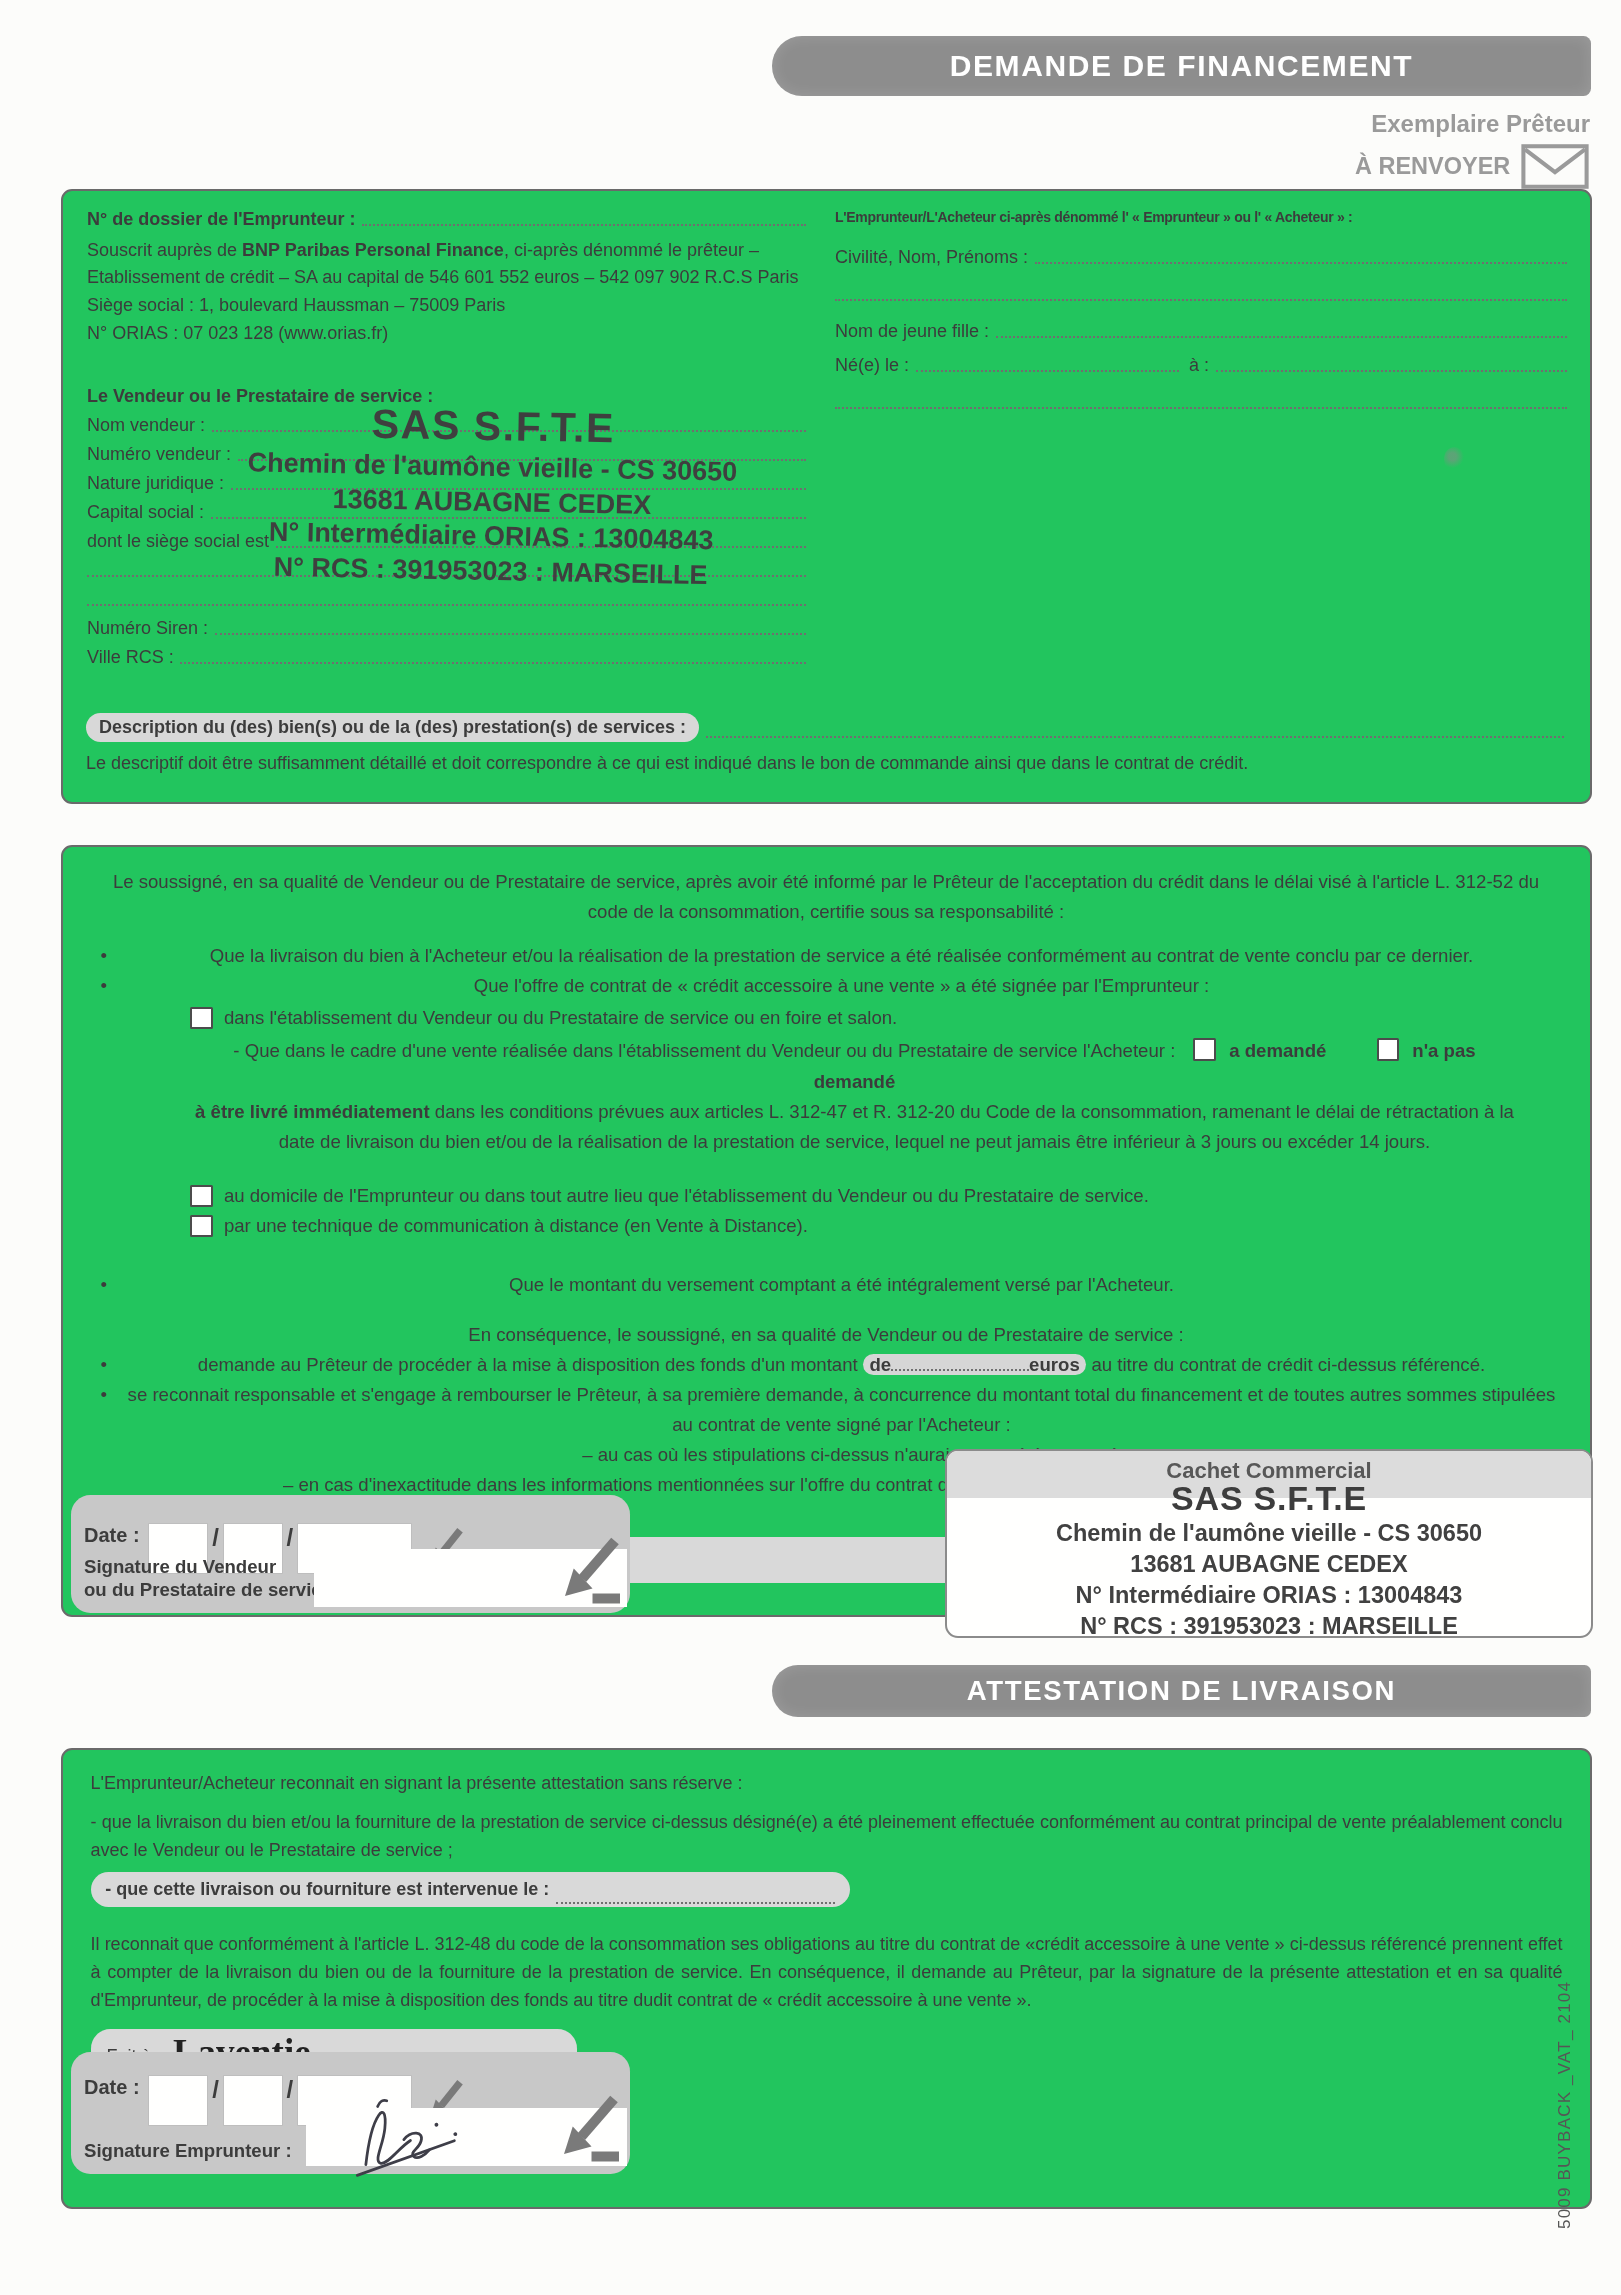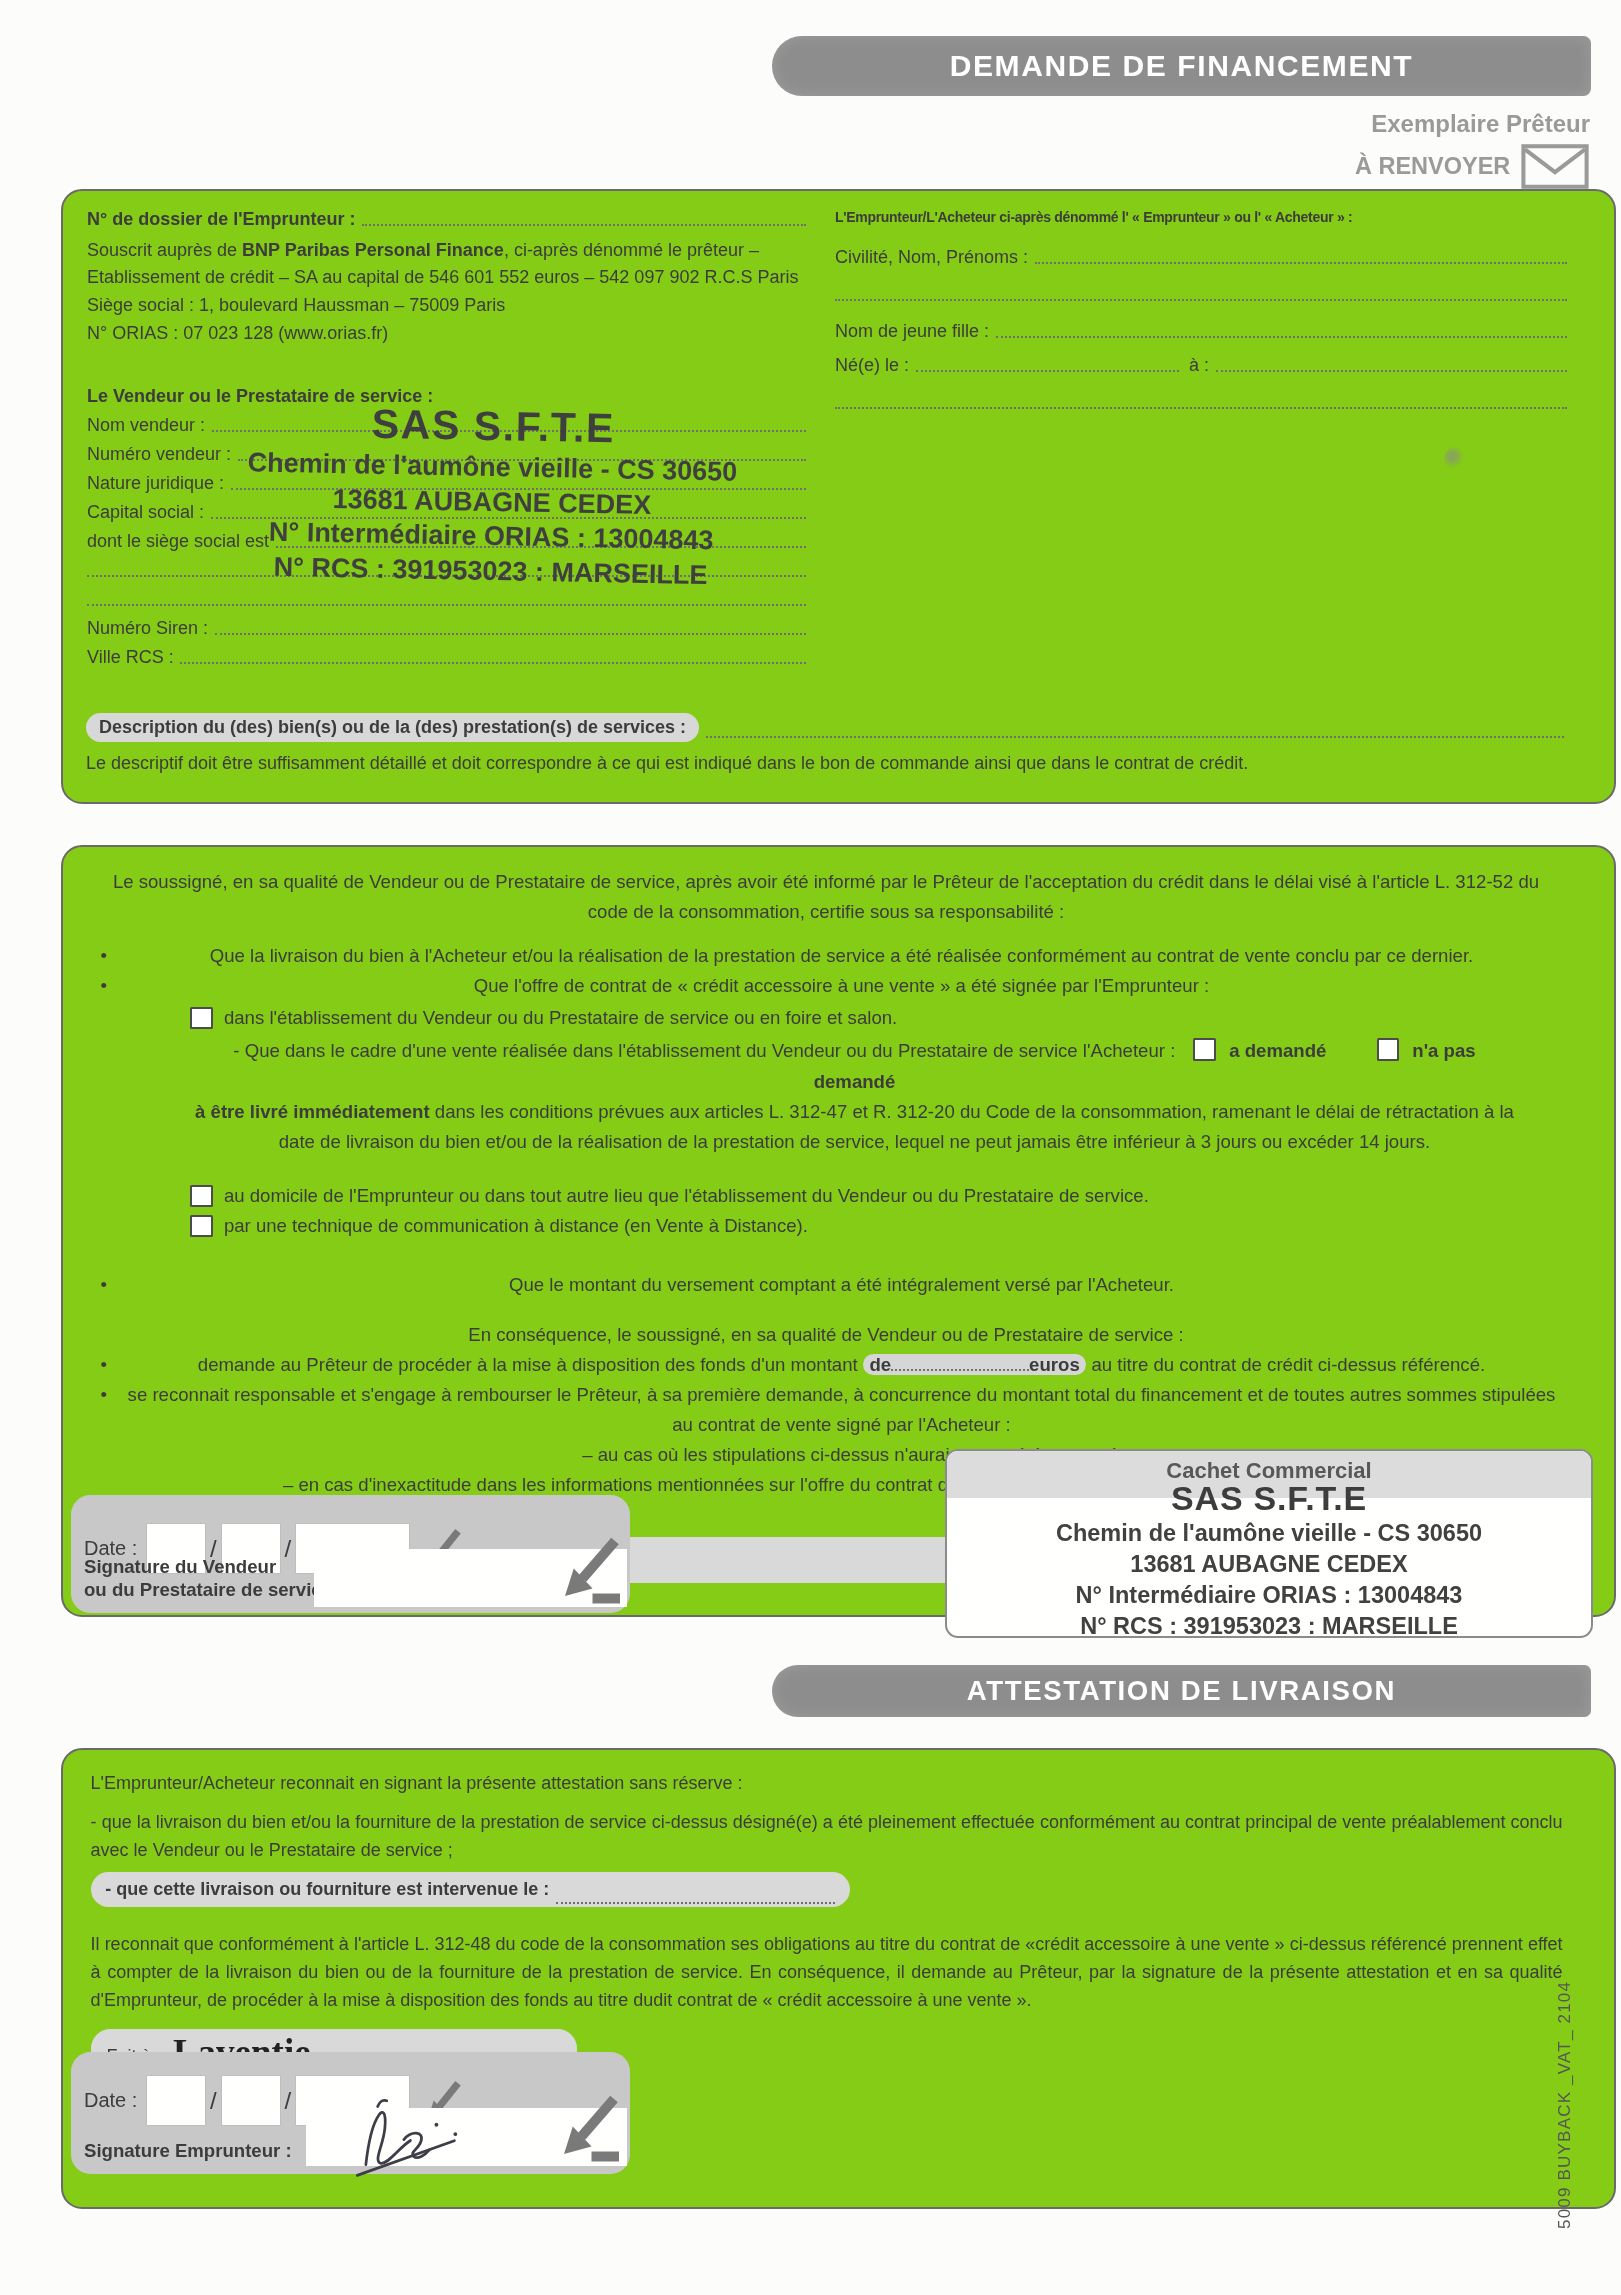--- a/index.html
+++ b/index.html
@@ -17,7 +17,7 @@
   .copy .l1{font-size:24px;}
   .copy .l2{font-size:23.5px;display:flex;align-items:center;justify-content:flex-end;gap:9.7px;margin-top:4.9px;}
   
-  .formbox{position:absolute;background:#84cc16;border:2.4px solid #6a6a6a;border-radius:21px;padding-left:24px;}
+  .formbox{position:absolute;background:#22c55e;border:2.4px solid #6a6a6a;border-radius:11px;}
   .box1{left:61px;top:189px;width:1527px;height:611px;}
   .box2{left:61px;top:845px;width:1527px;height:768px;}
   .box3{left:61px;top:1748px;width:1527px;height:457px;}

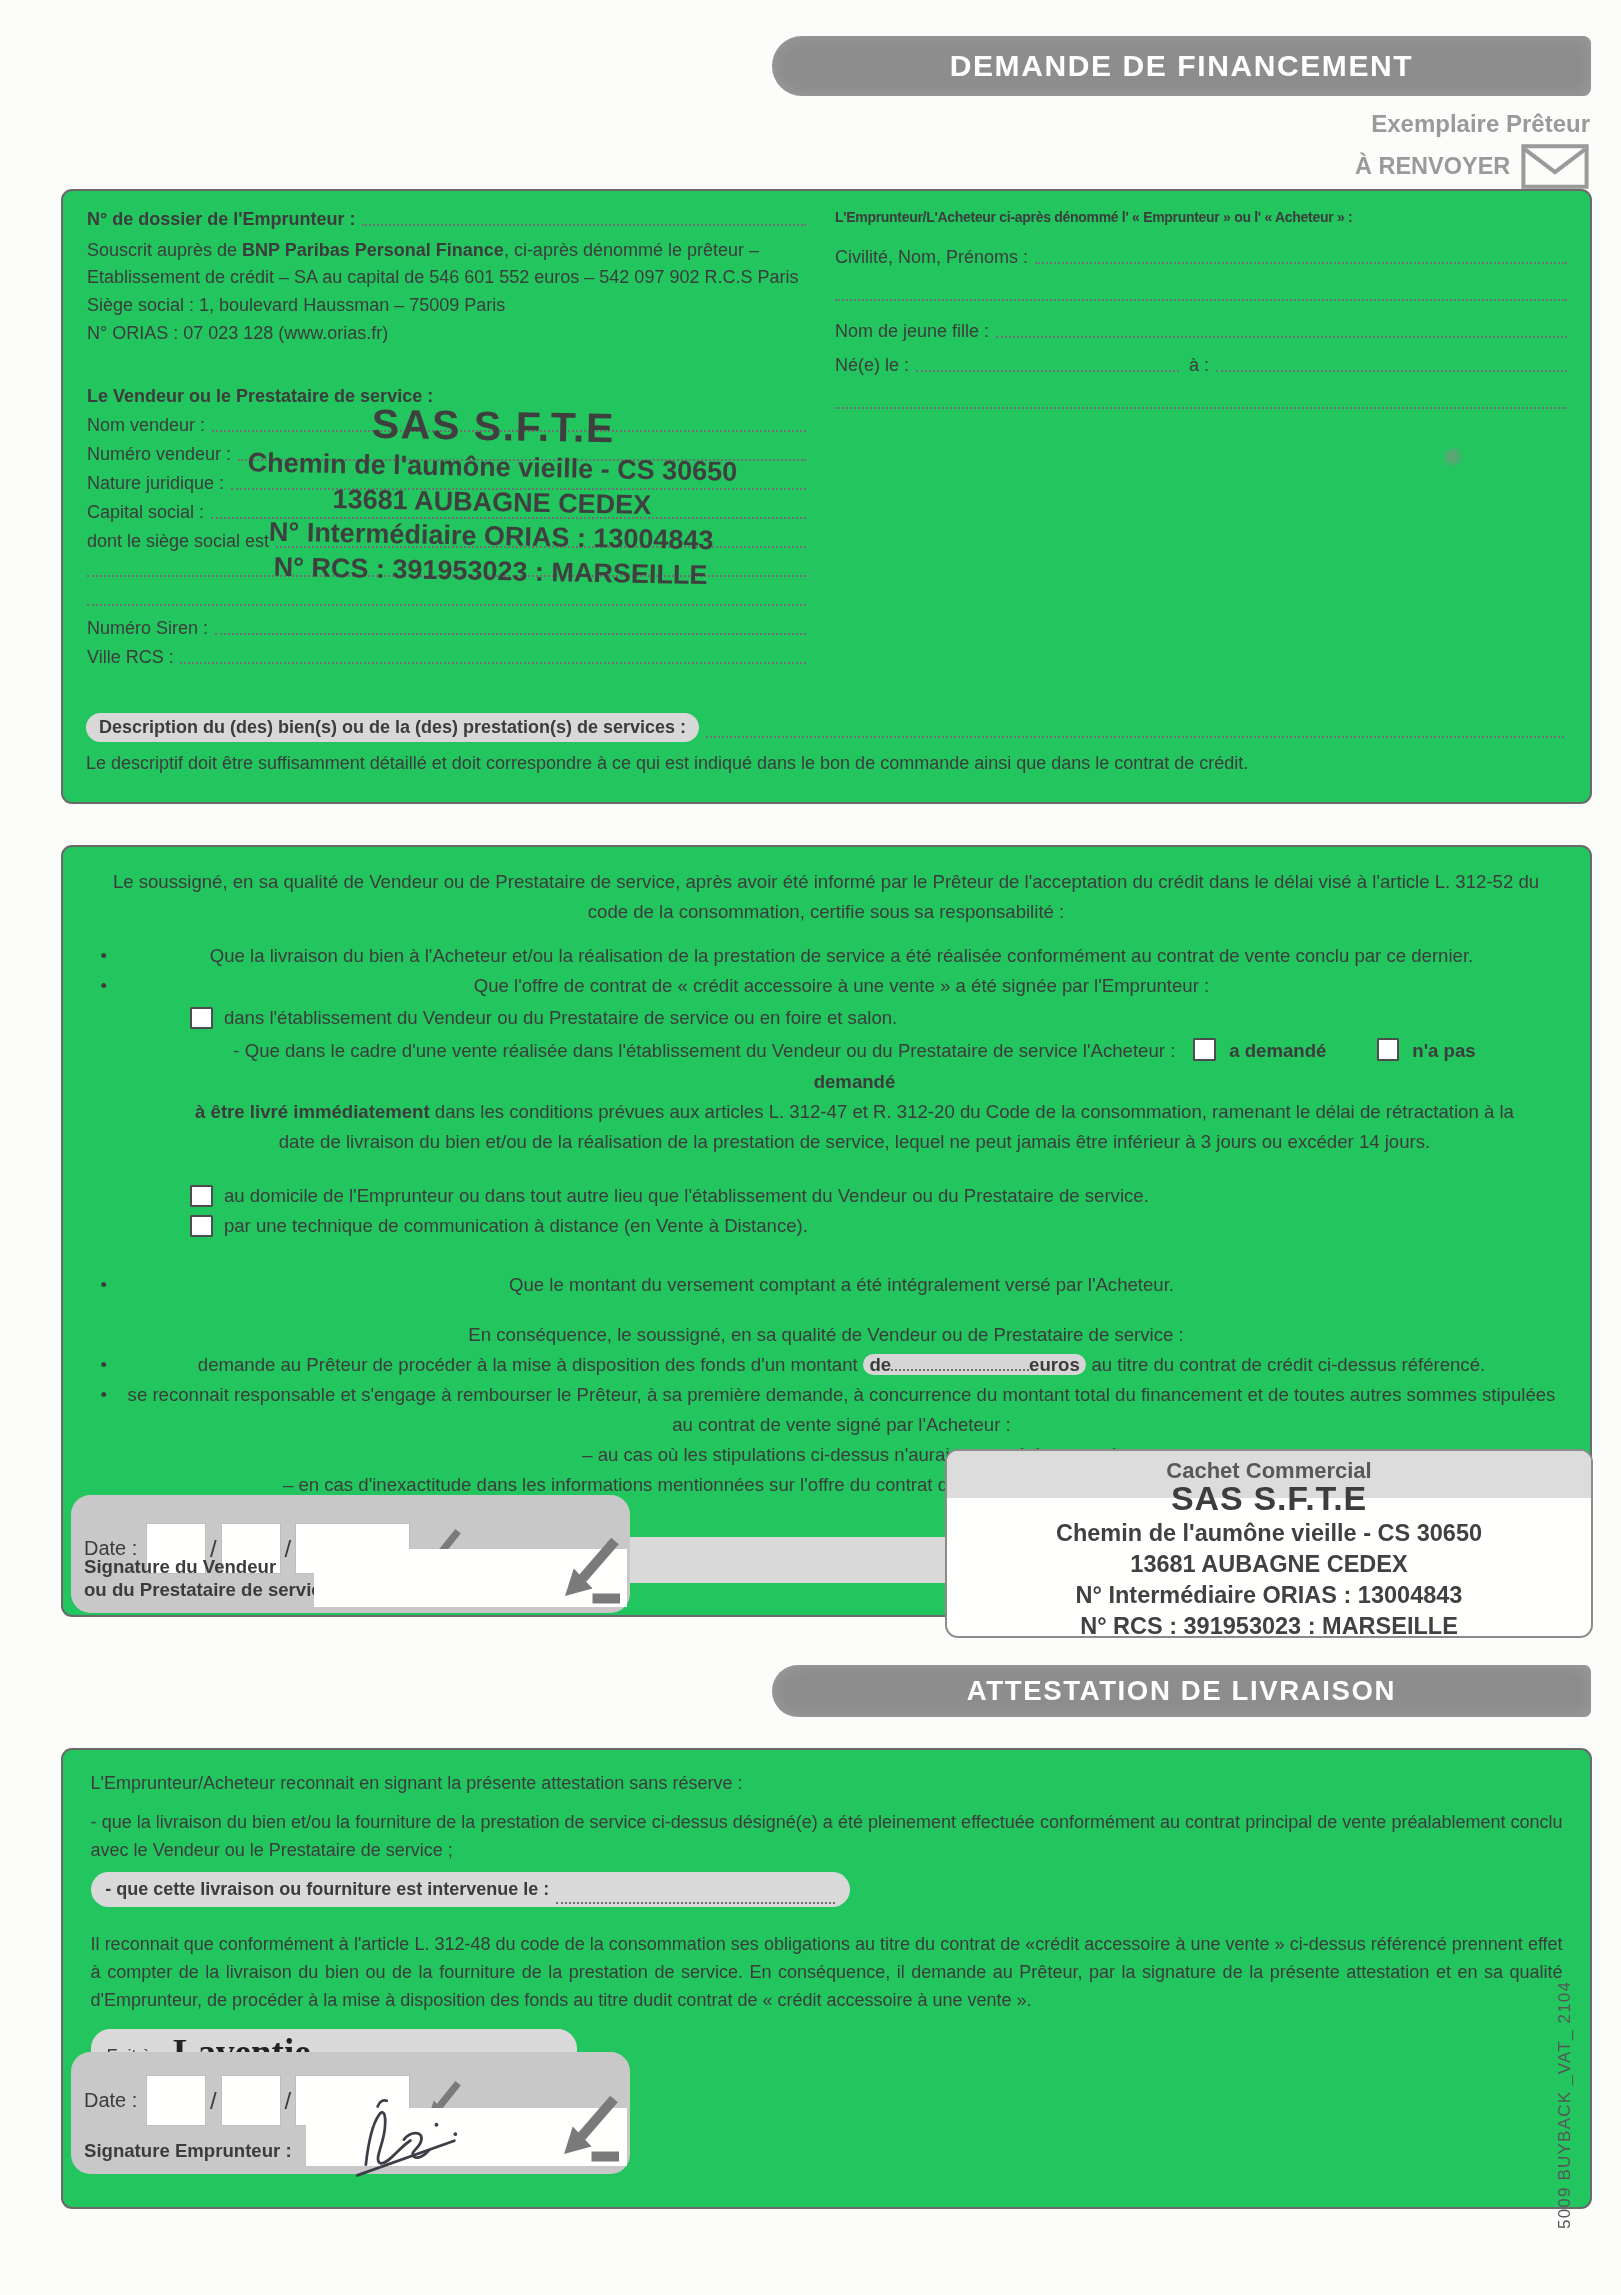--- a/index.html
+++ b/index.html
@@ -55,7 +55,7 @@
             border-radius:23px;padding:8px 19.5px;}
   
   .signblock{position:absolute;background:#c8c8c8;border-radius:19.5px;}
-  .sb-date{position:absolute;left:13px;top:29px;display:flex;align-items:center;font-size:20px;font-weight:normal;}
+  .sb-date{position:absolute;left:13px;top:29px;display:flex;align-items:flex-start;font-size:20px;font-weight:bold;}
   .datebox{background:#fffffe;height:49px;flex:0 0 auto;margin-left:9.7px;box-shadow:0 0 0 0.8px #bcbcbc;}
   .slash{margin:0 4.9px;font-size:24px;}
   .sb-siglabel{position:absolute;left:13px;bottom:11.3px;font-size:18.6px;font-weight:bold;line-height:1.25;}

